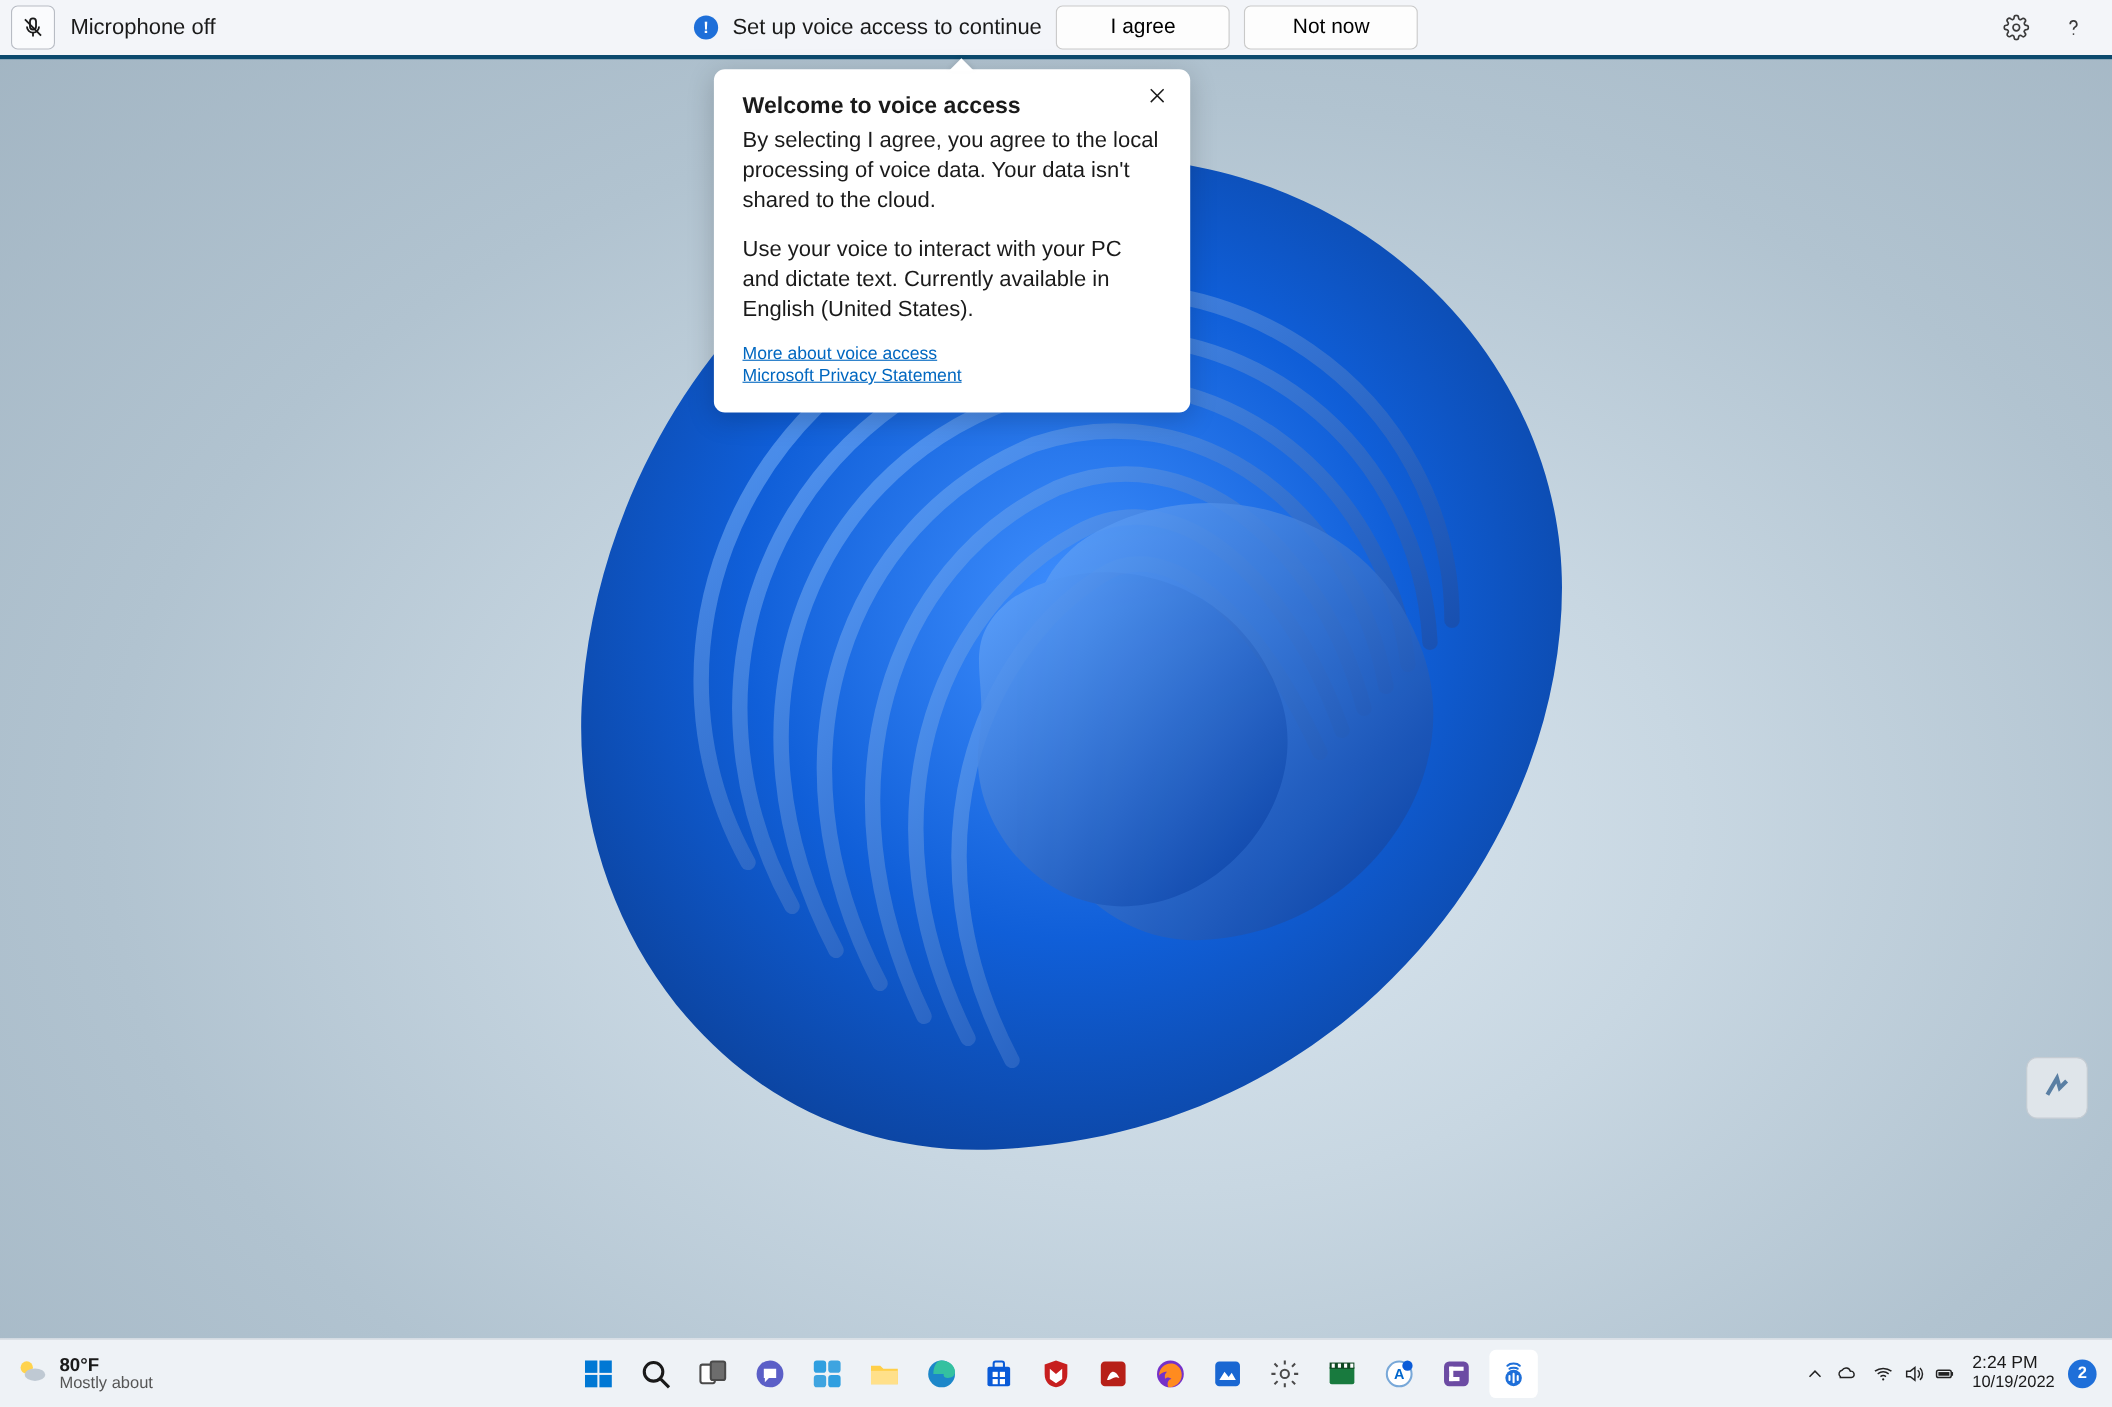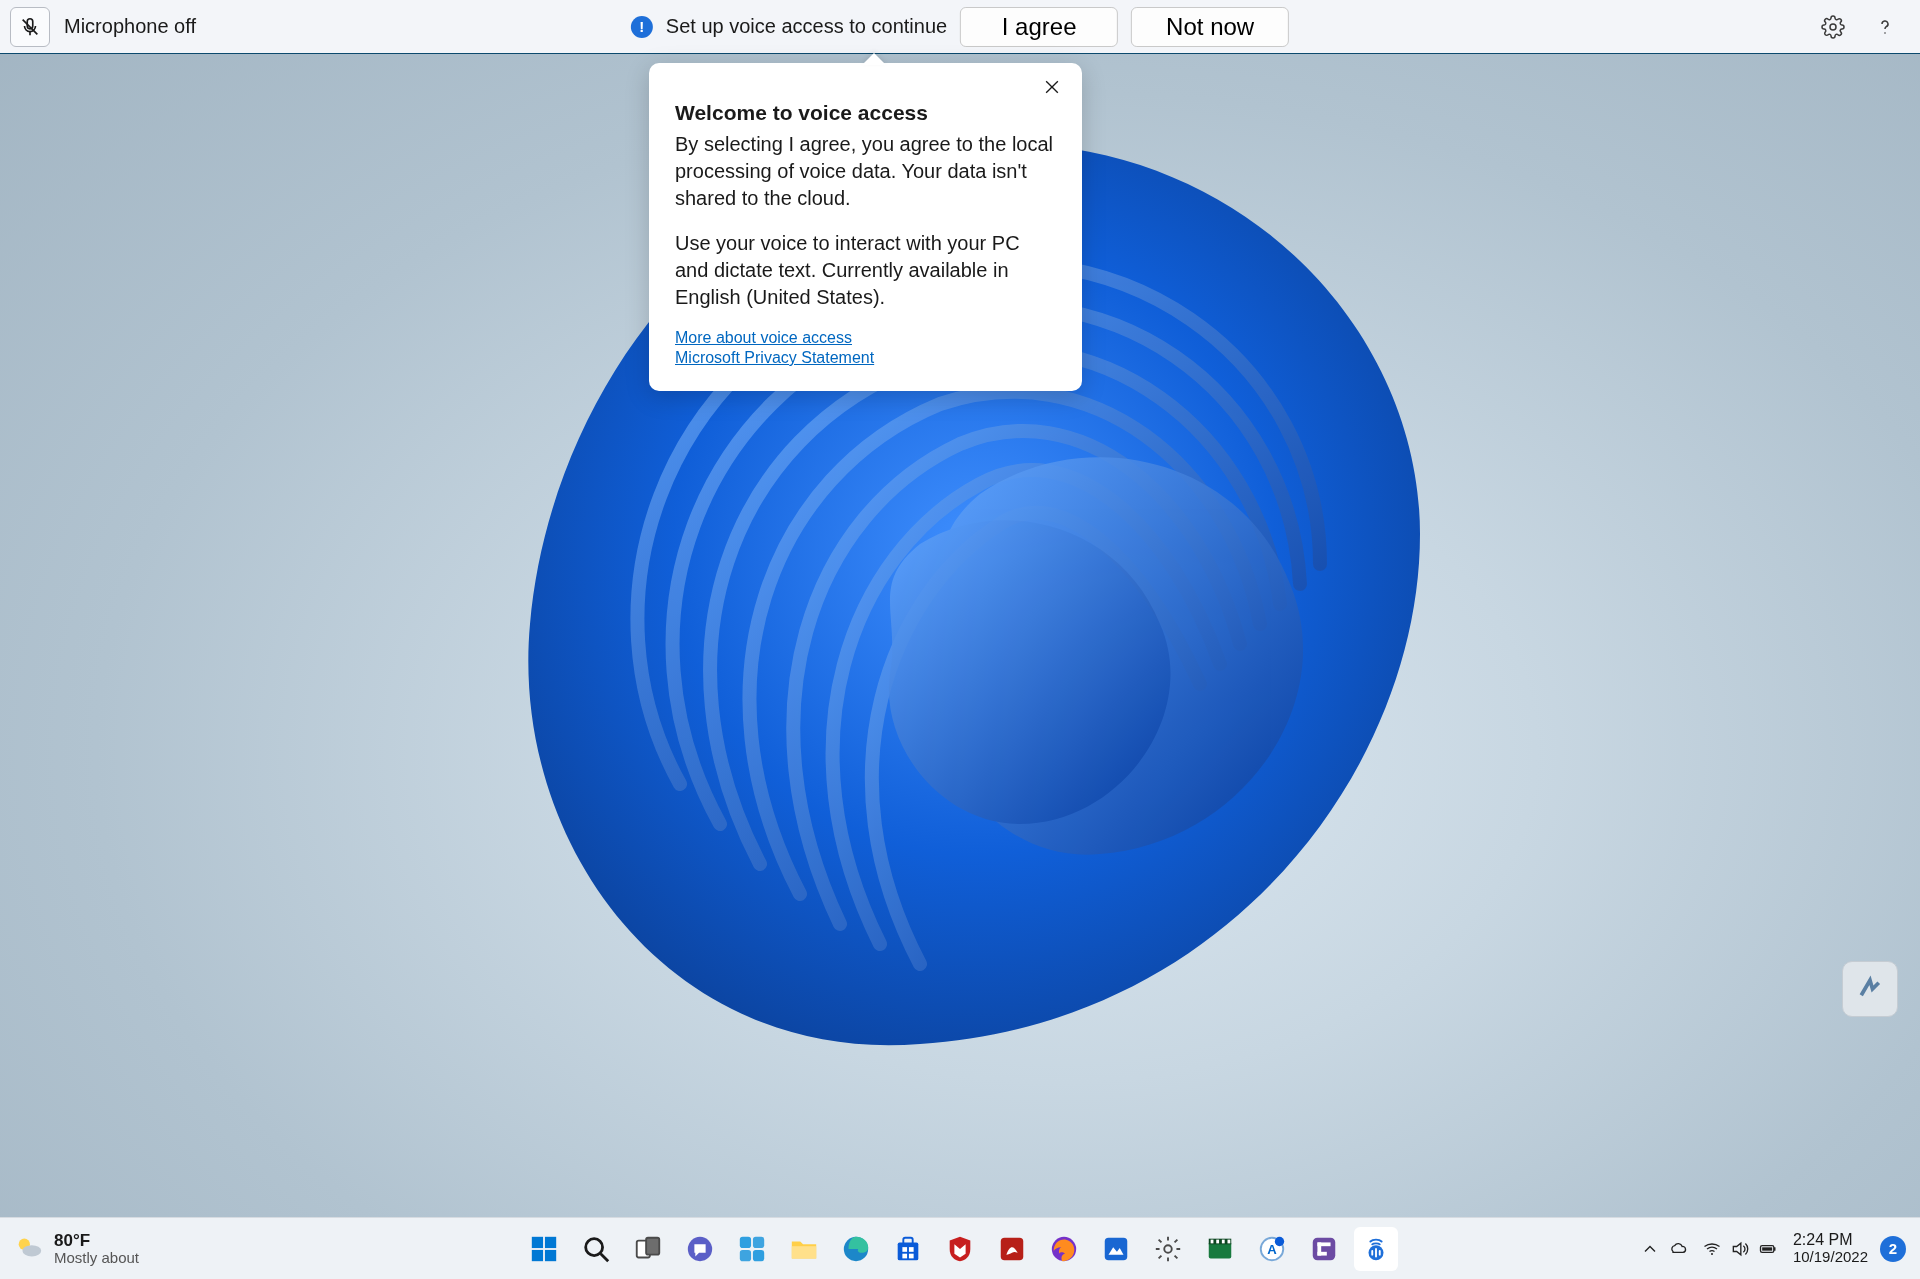--- a/index.html
+++ b/index.html
@@ -25,7 +25,7 @@
   
   .va-bar{
     height:54px;background:var(--bar-bg);
-    border-bottom:1px solid #0c4a6e;
+    border-bottom:4px solid #0c4a6e;
     display:flex;align-items:center;
     padding:0 10px;
     position:relative;z-index:5;

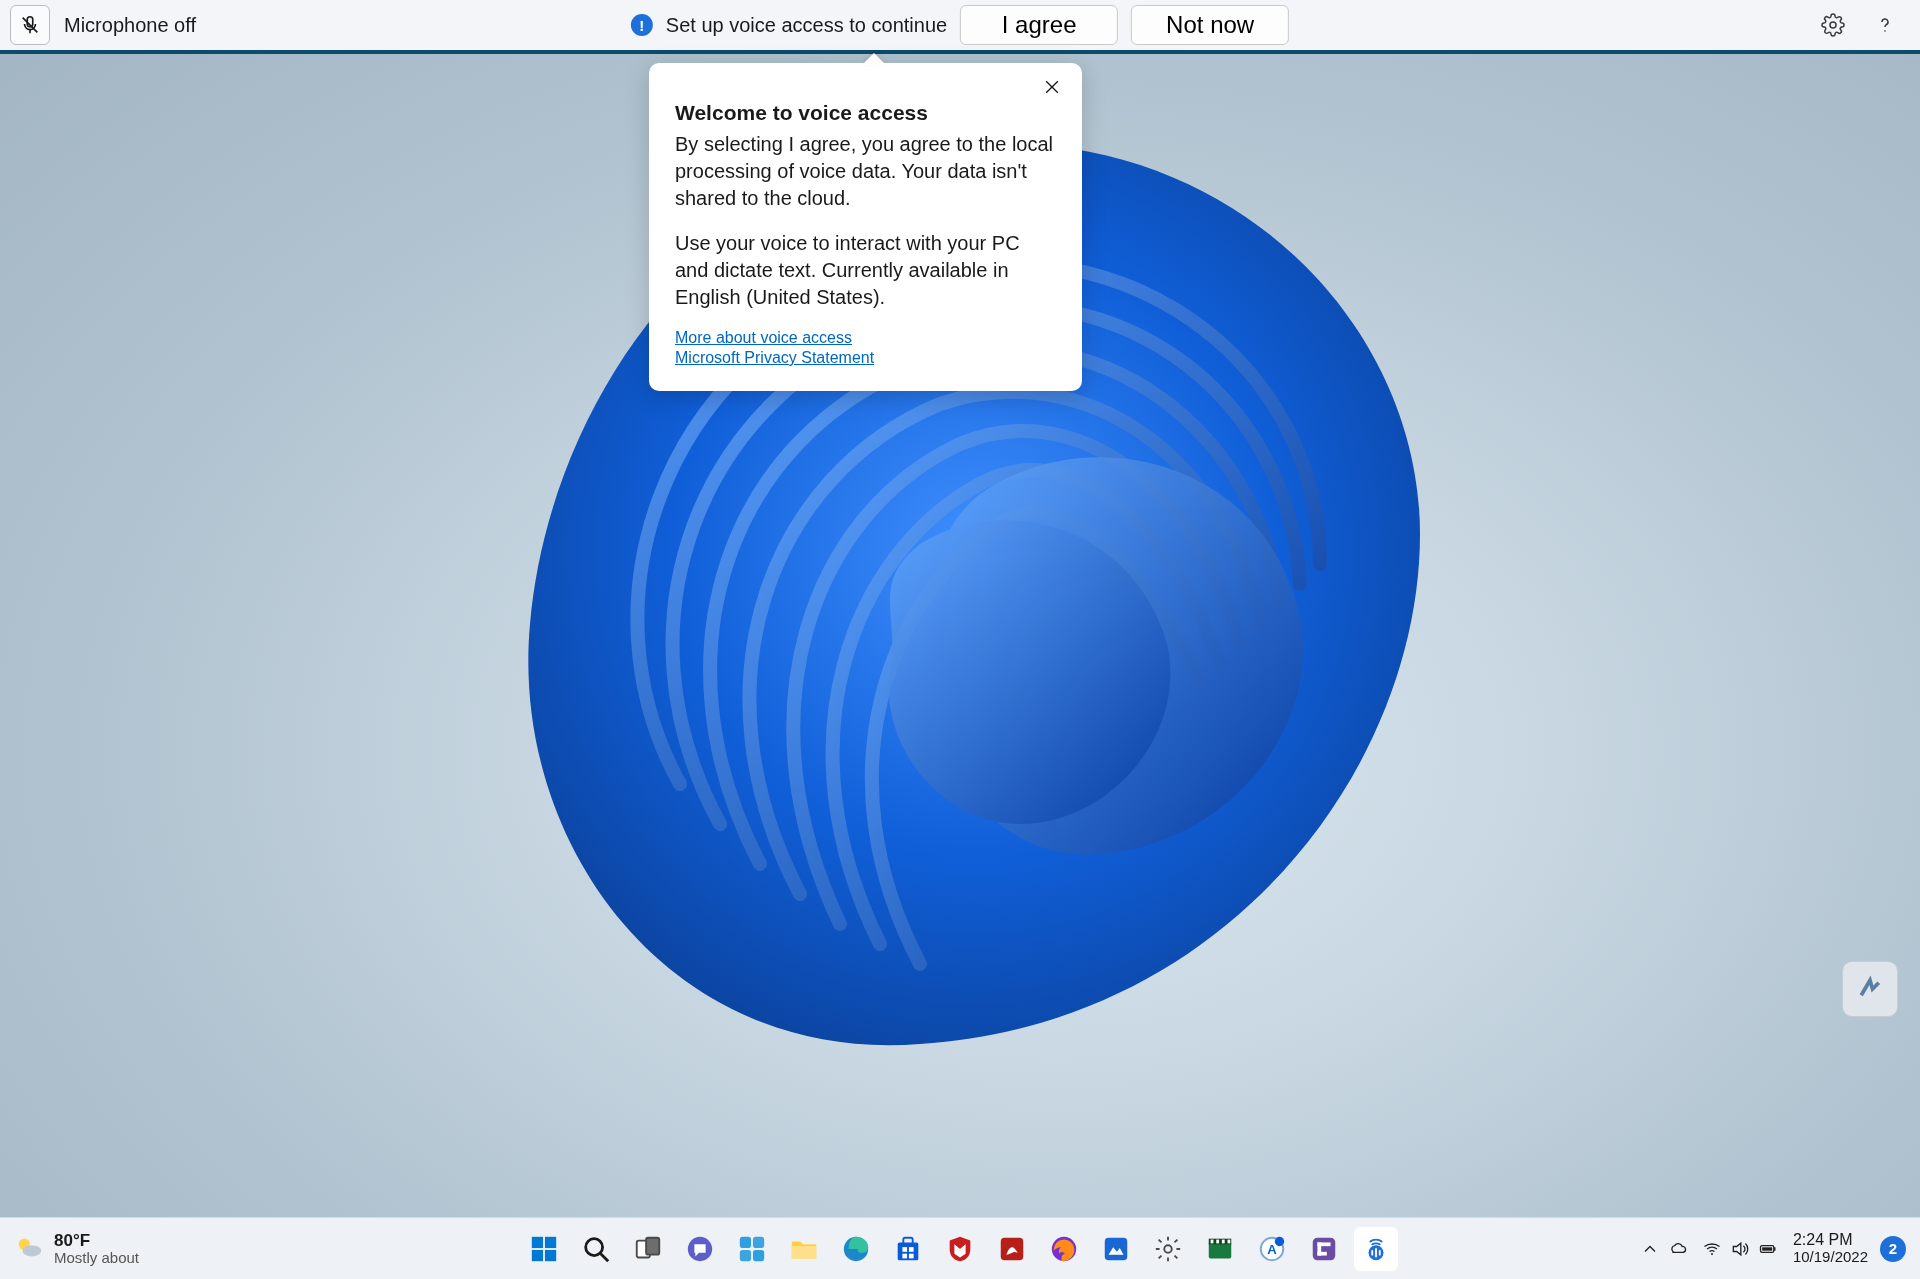--- a/index.html
+++ b/index.html
@@ -50,7 +50,7 @@
   .va-msg{font-size:20px;}
   .va-btn{
     min-width:158px;height:40px;border:1px solid var(--btn-border);border-radius:6px;
-    background:var(--btn-bg);font-size:24px;cursor:pointer;
+    background:var(--btn-bg);font-size:19px;cursor:pointer;
   }
   .va-right{margin-left:auto;display:flex;align-items:center;gap:22px;padding-right:10px;}
   .icon-btn{width:30px;height:30px;display:flex;align-items:center;justify-content:center;cursor:pointer;}

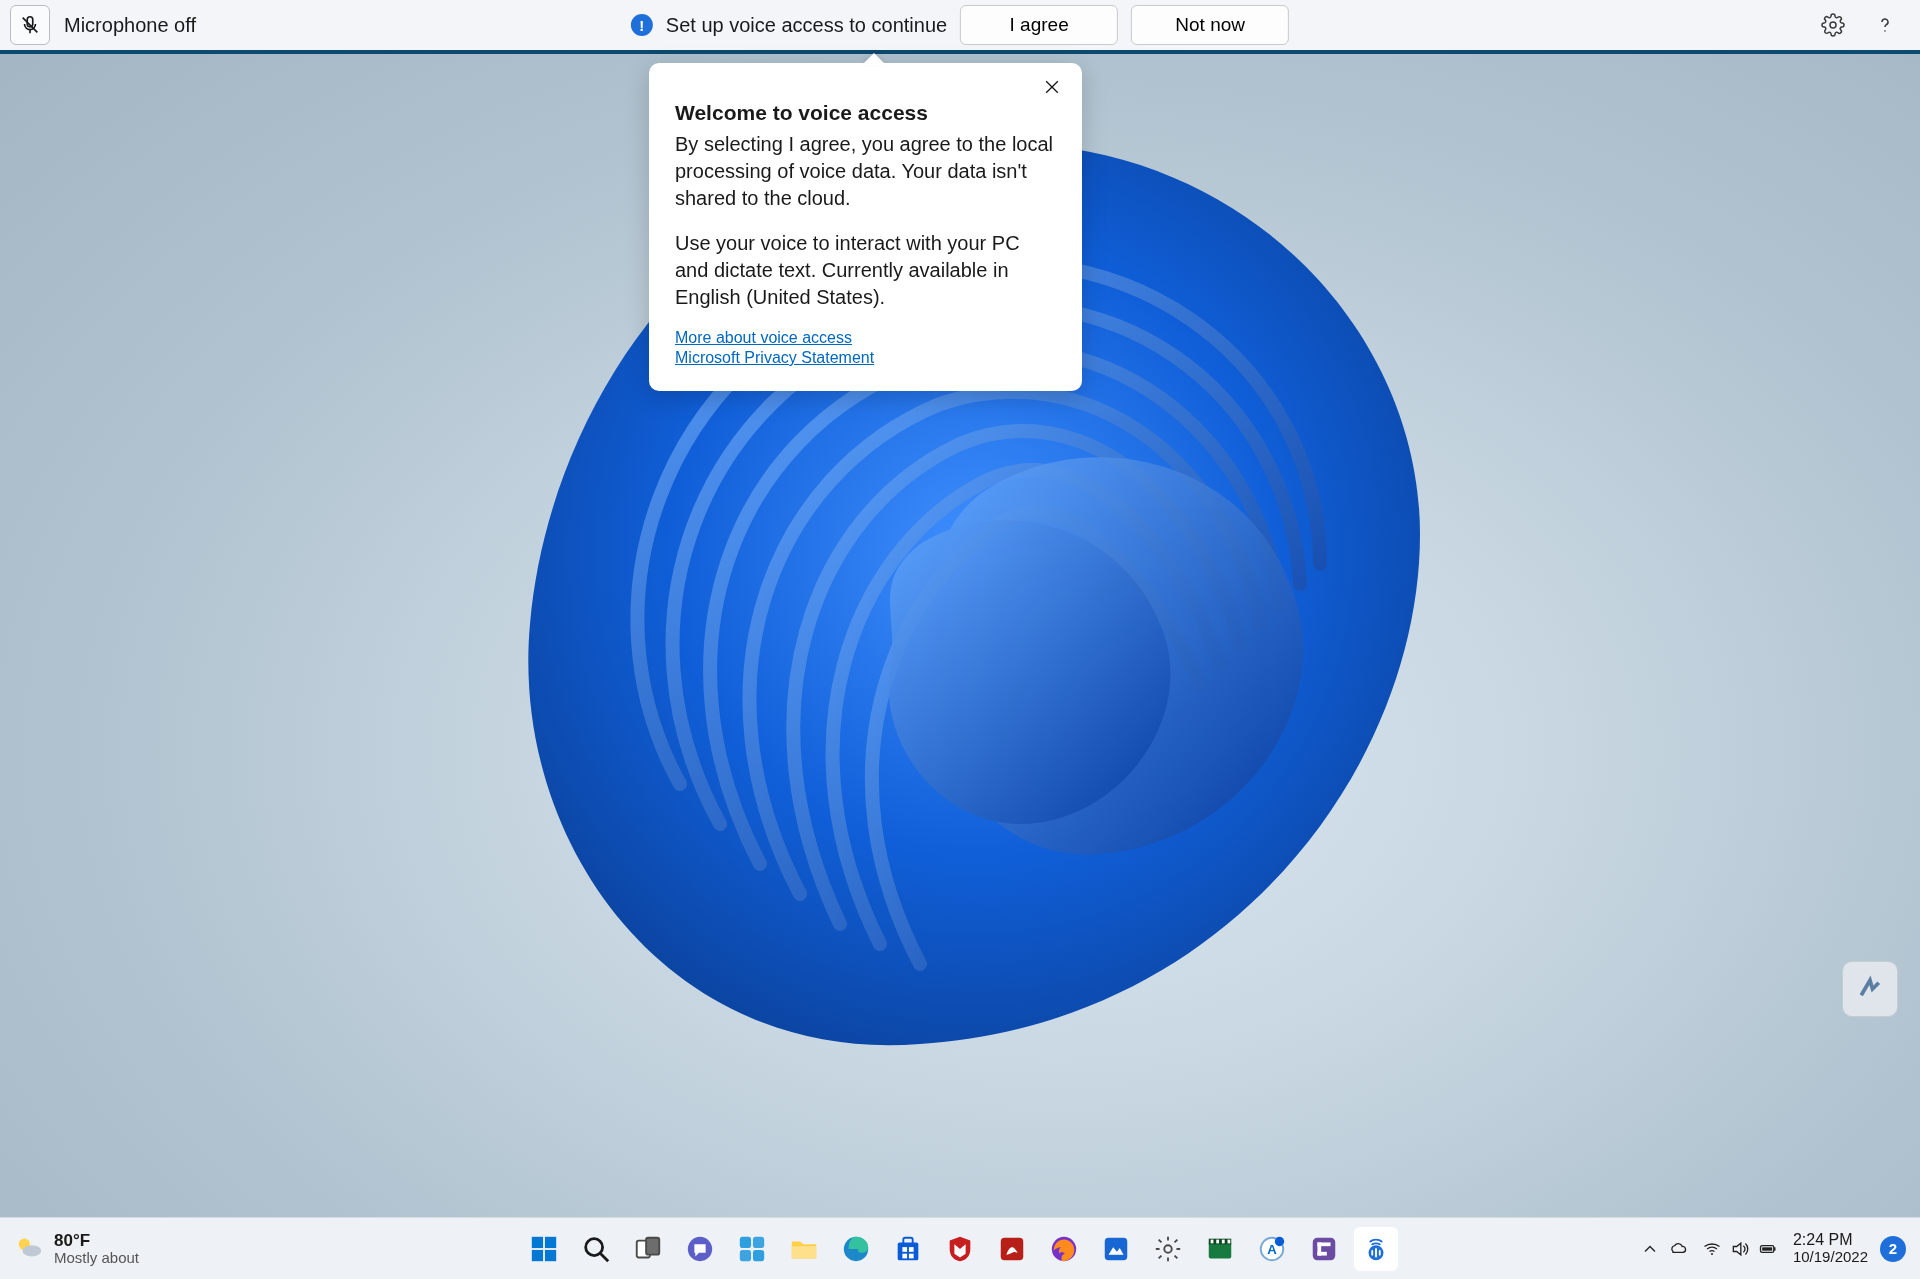--- a/index.html
+++ b/index.html
@@ -61,7 +61,7 @@
     position:absolute;top:63px;left:649px;width:433px;
     background:#fff;border-radius:10px;
     box-shadow:0 6px 24px rgba(0,0,0,.18);
-    padding:38px 26px 24px 26px;
+    padding:22px 26px 24px 26px;
     z-index:10;
   }
   .va-popup::before{

